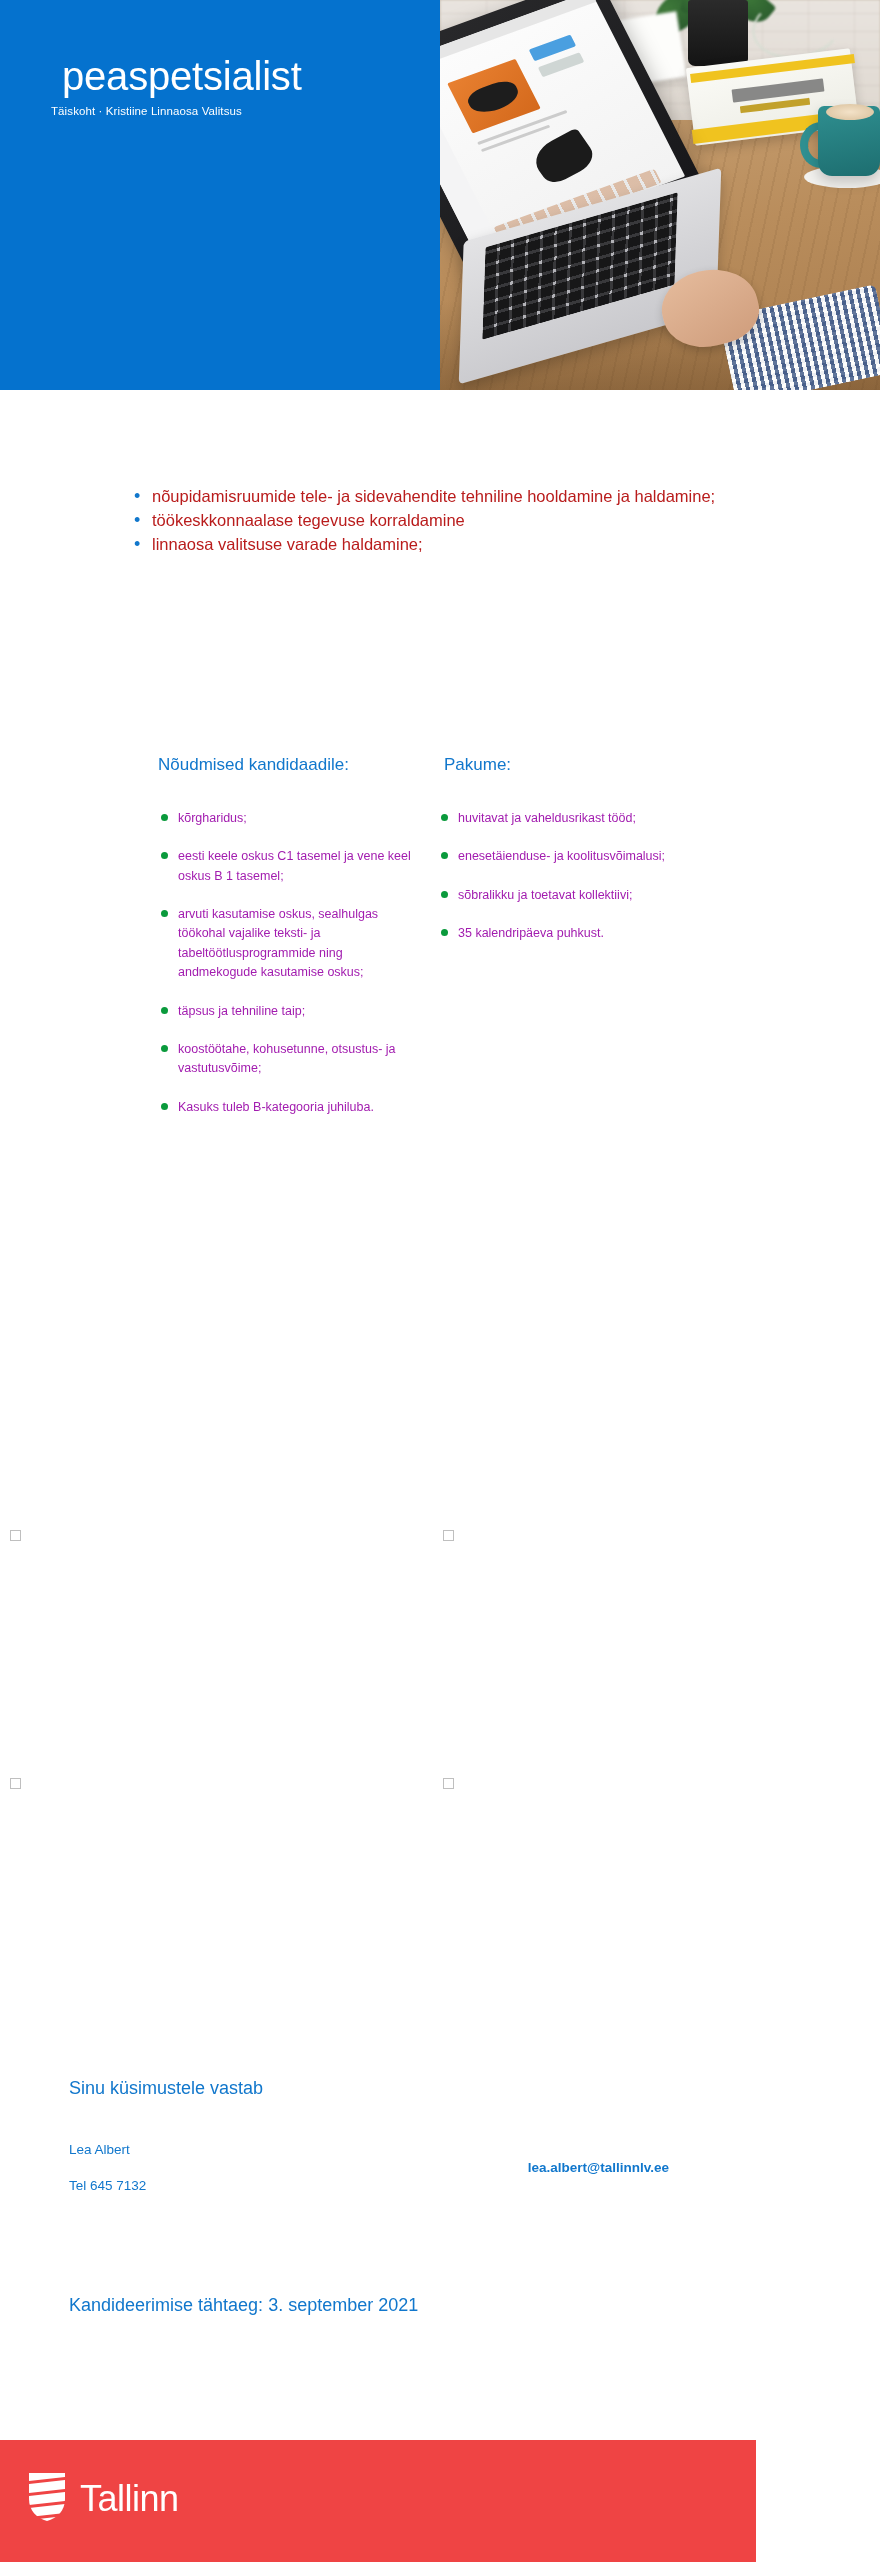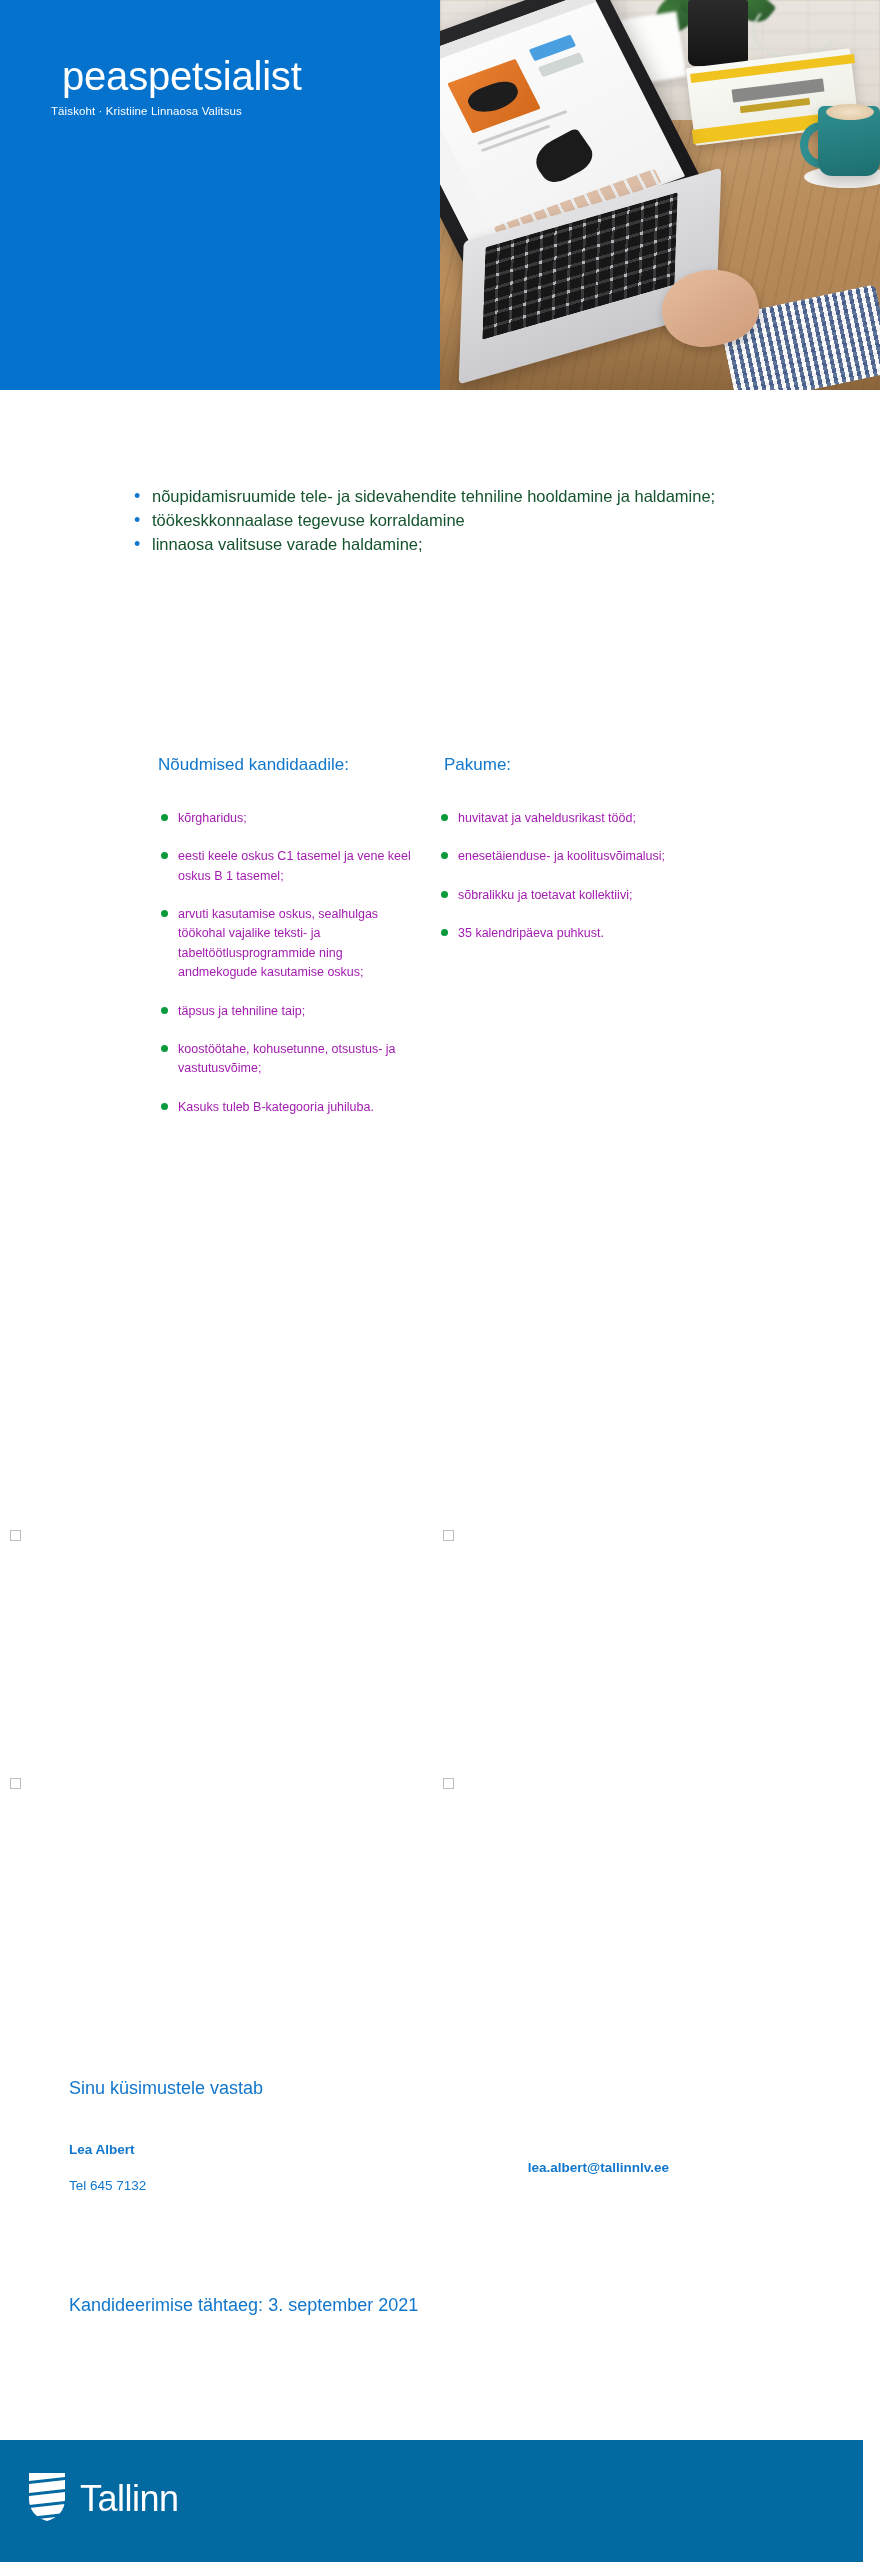--- a/index.html
+++ b/index.html
@@ -241,7 +241,7 @@
     position: relative;
     padding-left: 22px;
     font-size: 16.5px;
-    color: #14532d;
+    color: #b91c1c;
     line-height: 1.38;
     text-align: justify;
     margin-bottom: 1px;

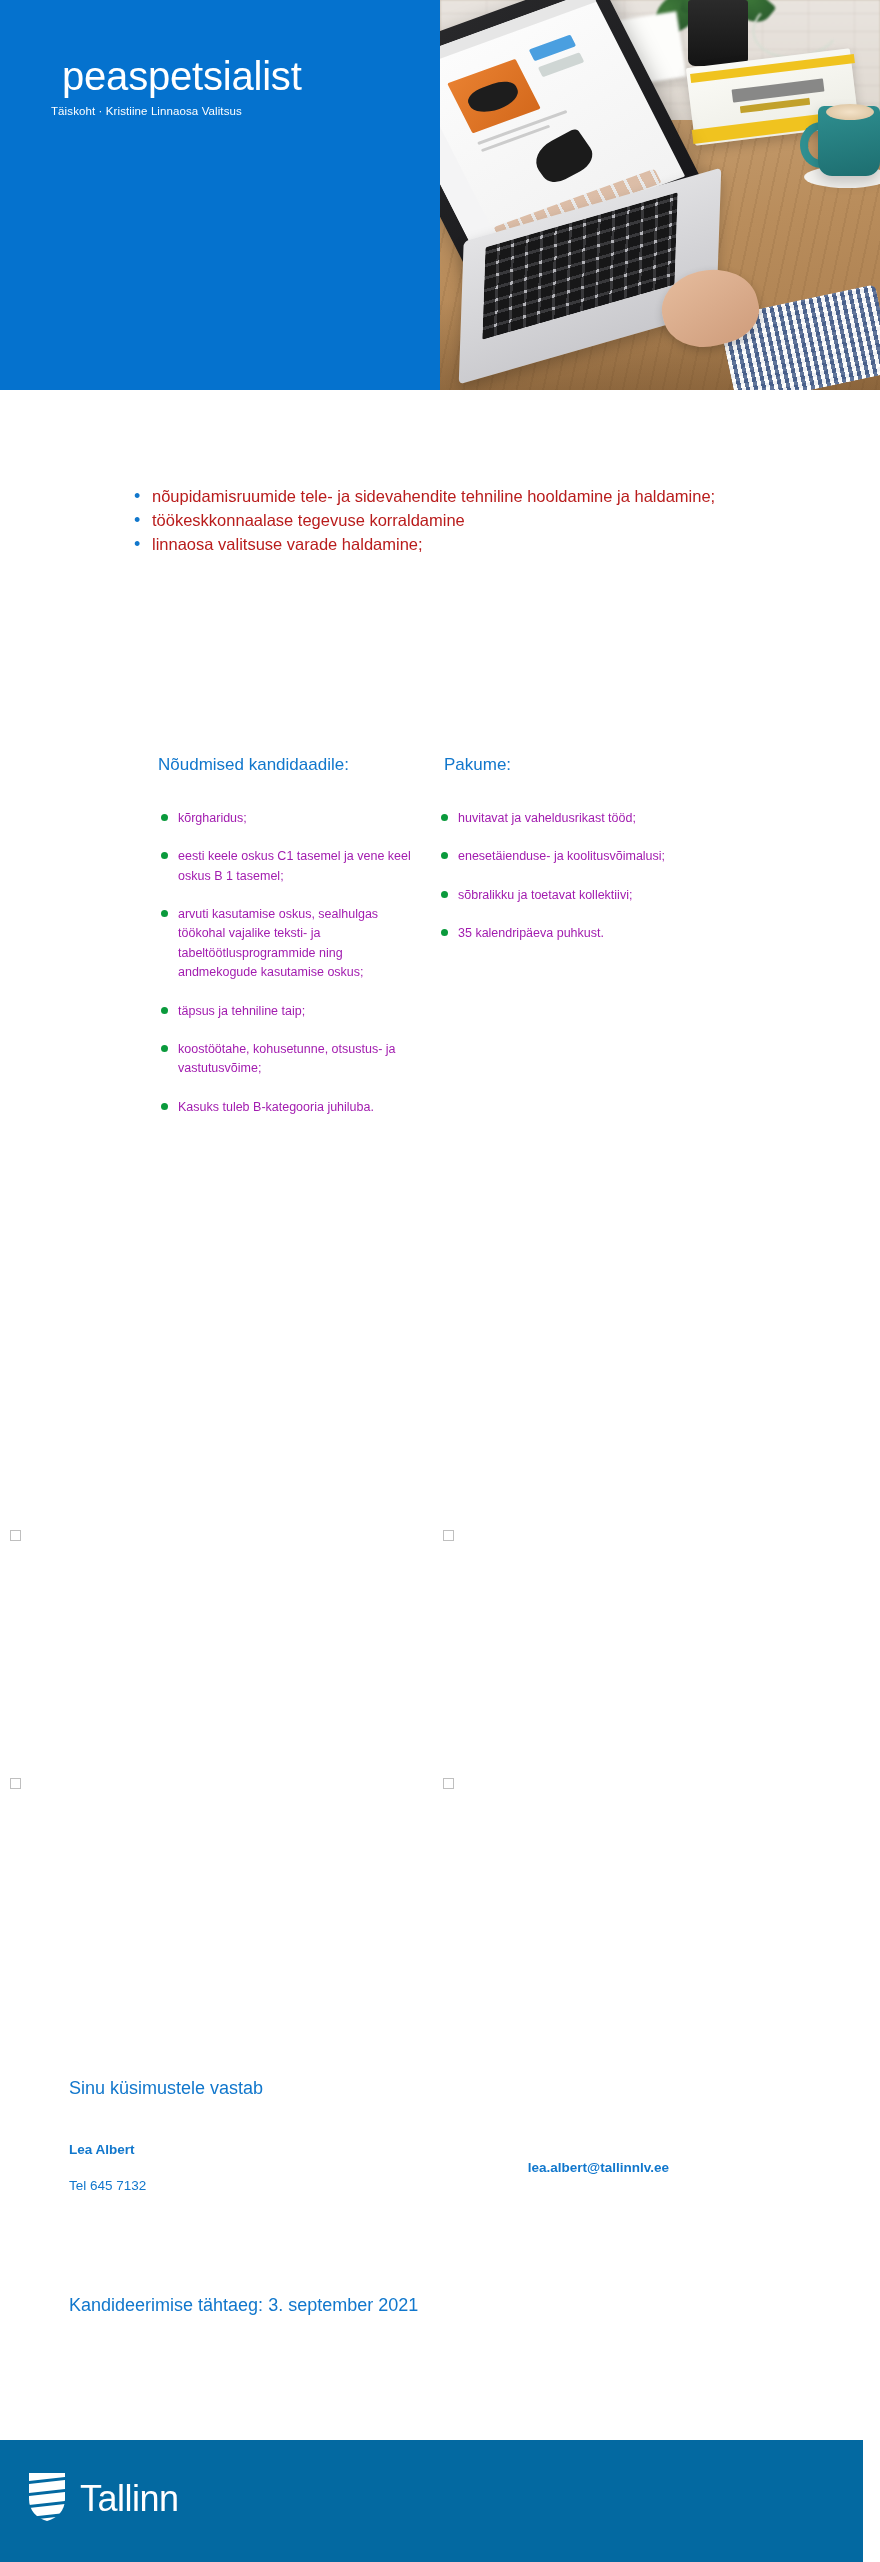--- a/index.html
+++ b/index.html
@@ -332,7 +332,7 @@
   .contact-name {
     margin: 0;
     font-size: 13.5px;
-    font-weight: 700;
+    font-weight: 400;
     color: #1177CC;
     line-height: 1.32;
   }

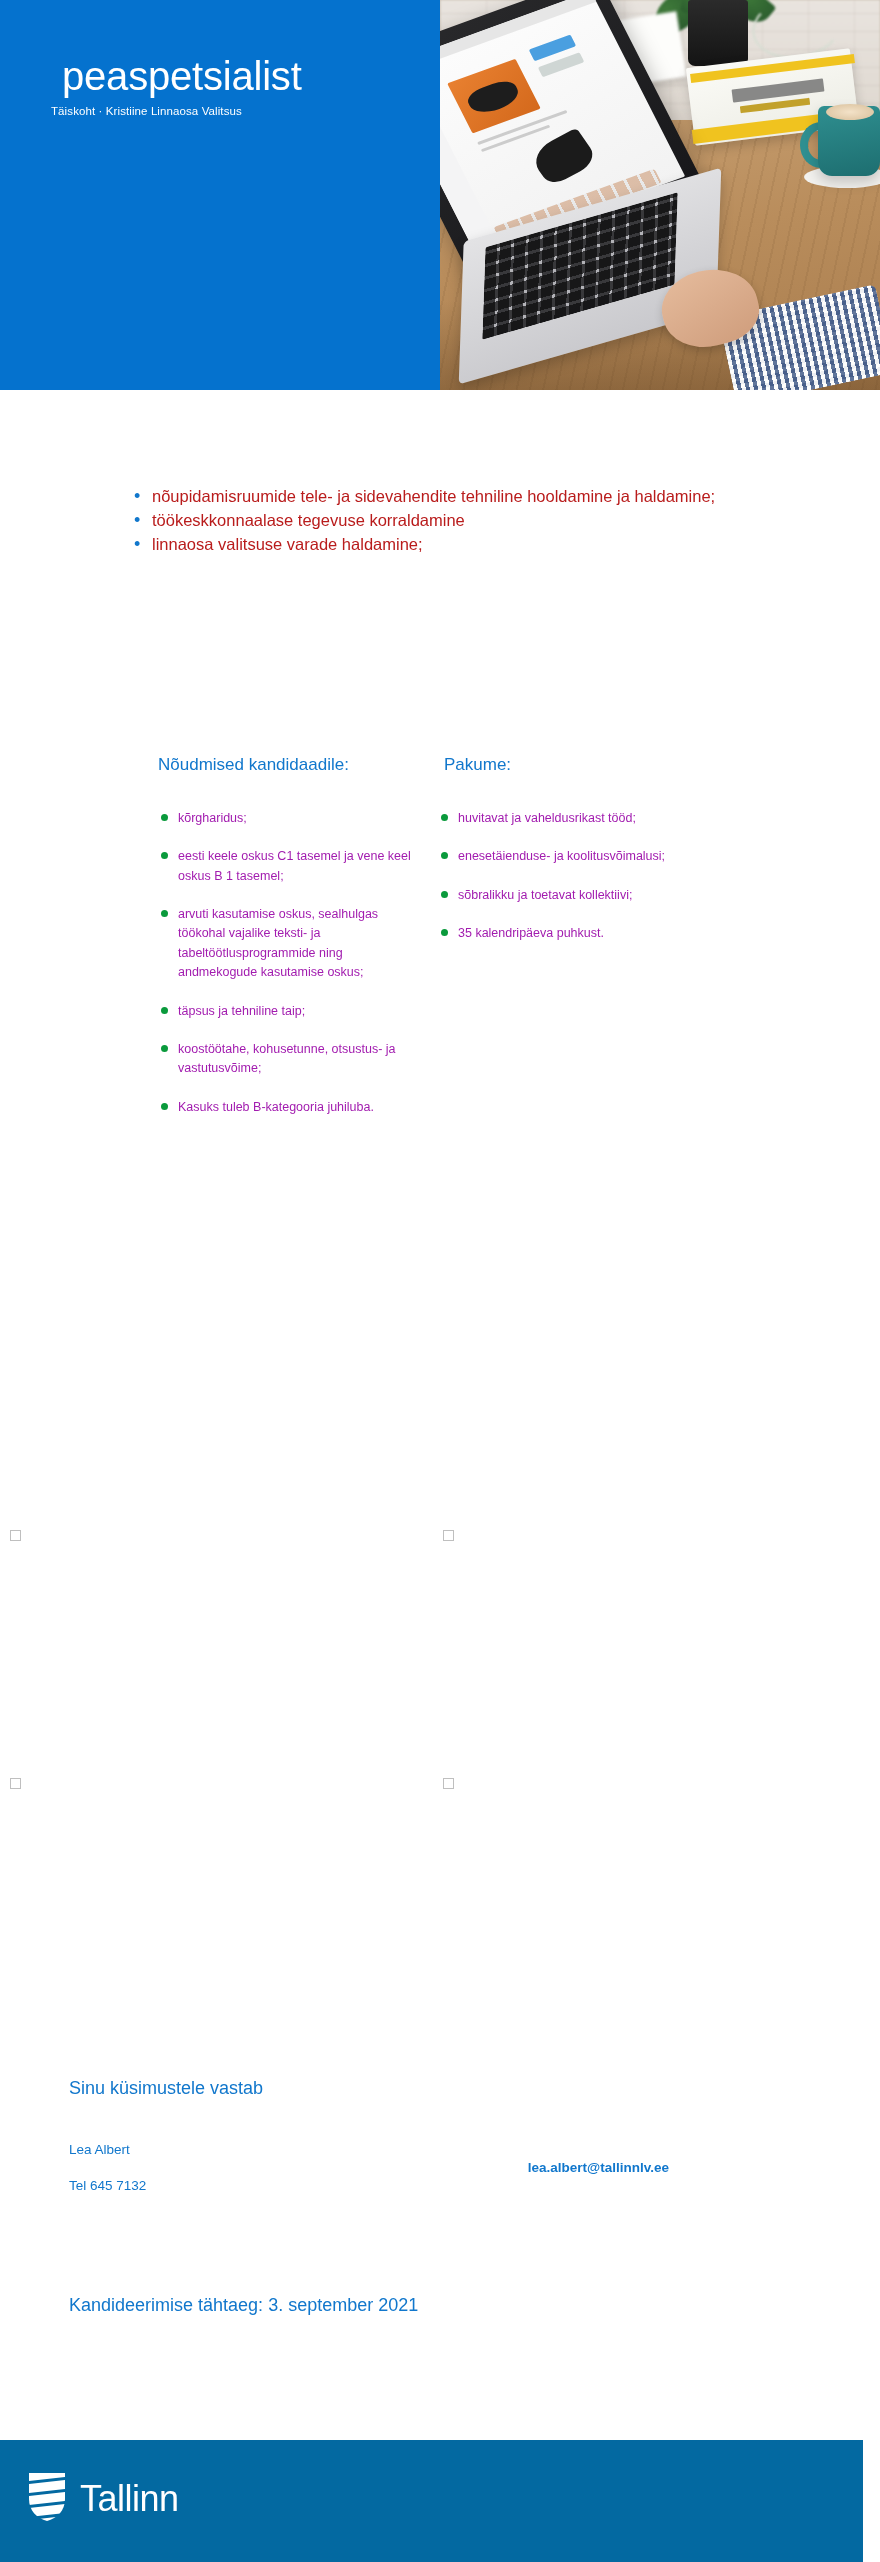--- a/index.html
+++ b/index.html
@@ -366,9 +366,9 @@
     position: absolute;
     left: 0;
     top: 2440px;
-    width: 863px;
+    width: 756px;
     height: 122px;
-    background: #0369a1;
+    background: #ef4444;
   }
   .footer-logo {
     position: absolute;

